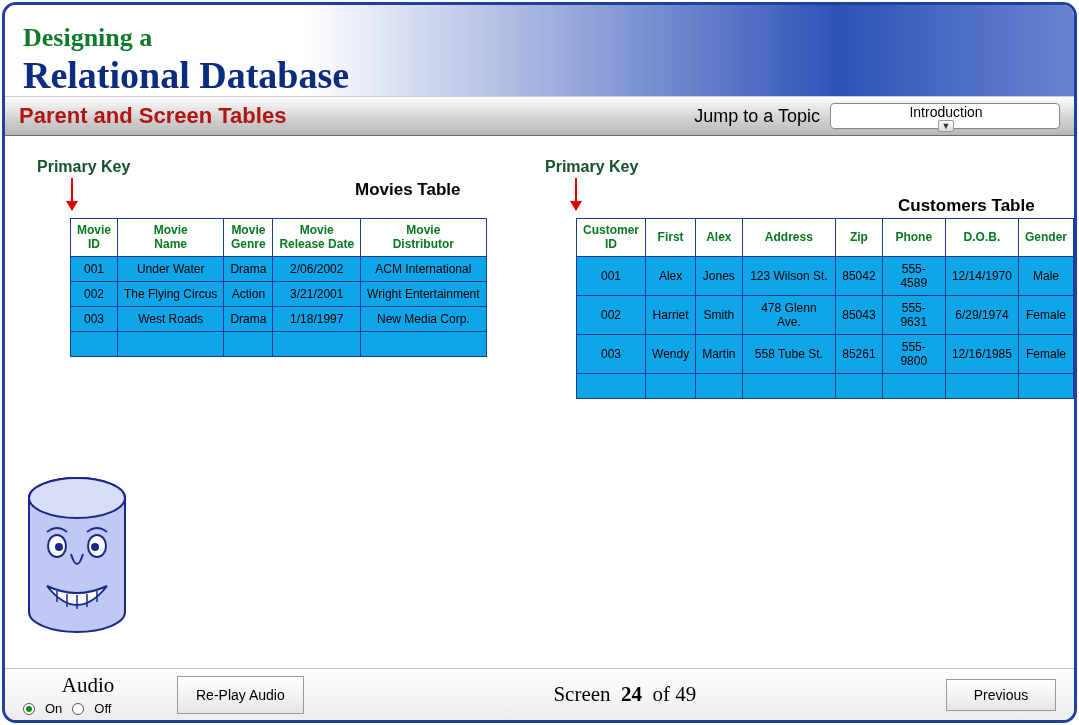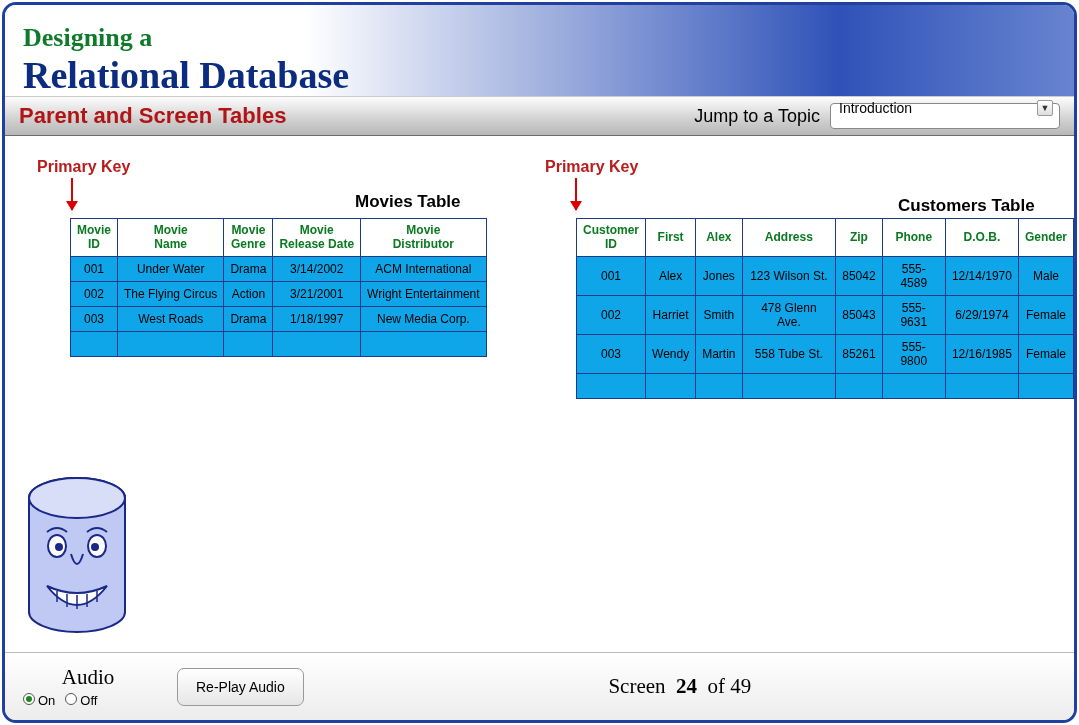--- a/index.html
+++ b/index.html
@@ -61,7 +61,7 @@
       border: 1px solid #888; border-radius: 4px;
       background: #fff;
       display: flex; align-items: center; justify-content: space-between;
-      padding: 0 6px 16px 8px; font-size: 14px;
+      padding: 0 6px 16px 8px; font-size: 14px; flex-direction: column;
     }
     .jump-select .arrow {
       width: 16px; height: 16px; border: 1px solid #999; border-radius: 2px;

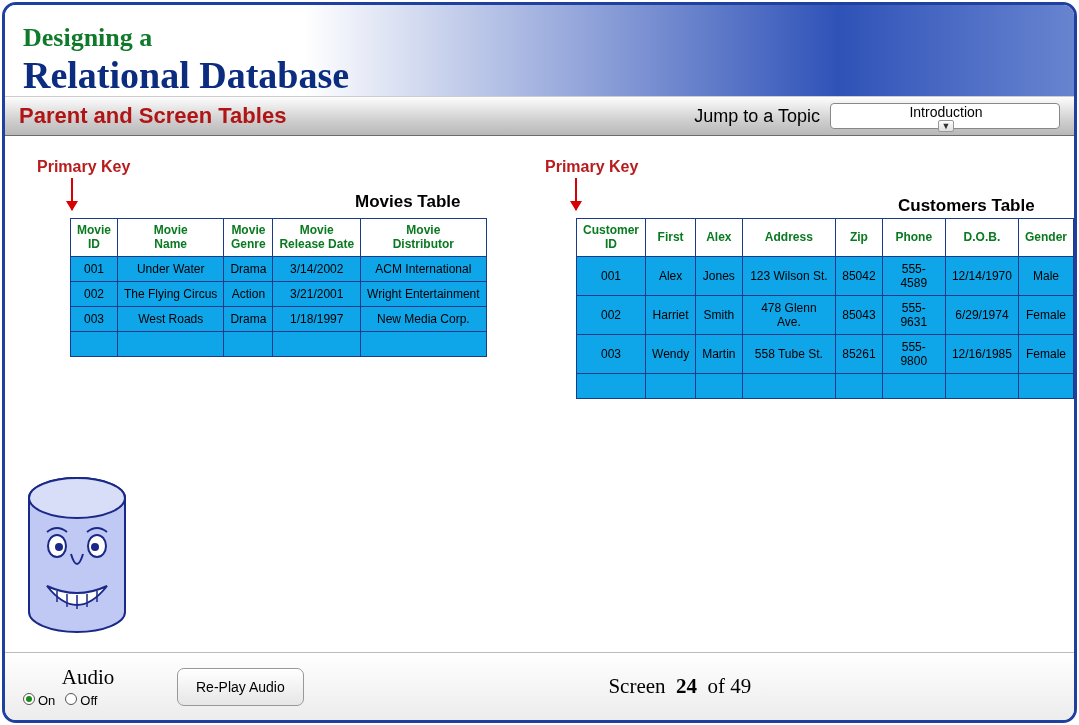--- a/index.html
+++ b/index.html
@@ -70,7 +70,7 @@
       font-size: 9px; color: #333;
     }
     .content { position: relative; padding: 26px 10px 10px 10px; height: 506px;}
-    .pk-label { color: #b91c1c; font-weight: bold; font-size: 16px; }
+    .pk-label { color: #14532d; font-weight: bold; font-size: 16px; }
     .pk-left { position: absolute; left: 32px; top: 22px; }
     .pk-right { position: absolute; left: 540px; top: 22px; }
     .arrow-down {

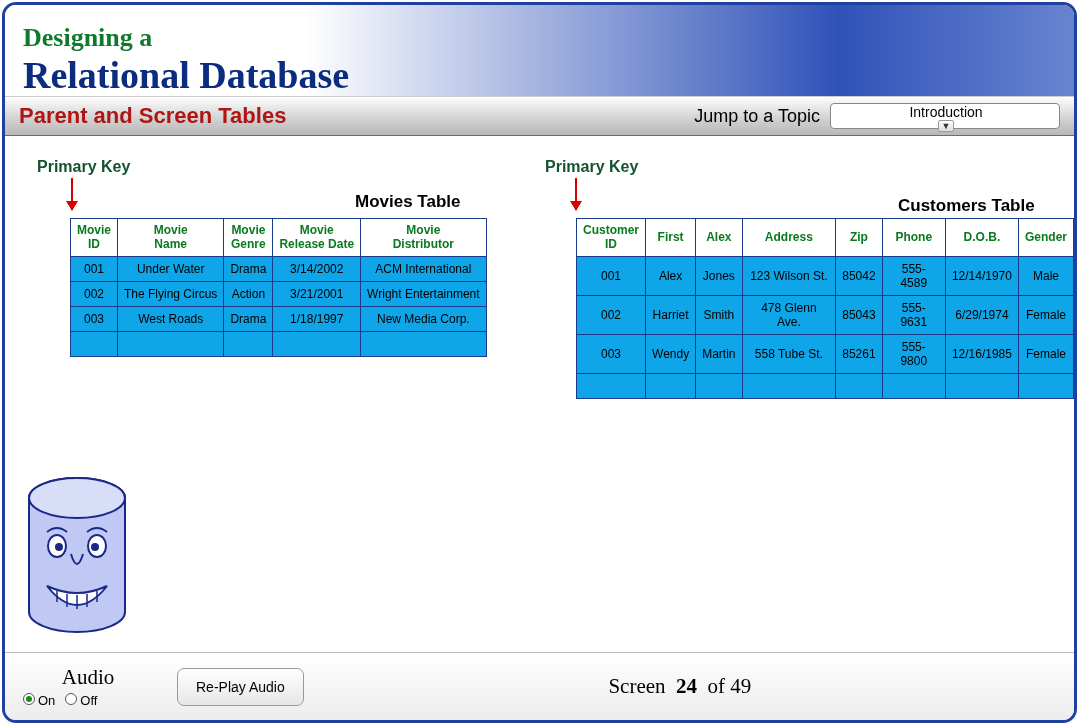--- a/index.html
+++ b/index.html
@@ -86,7 +86,7 @@
     .arrow1 { left: 66px; top: 42px; }
     .arrow2 { left: 570px; top: 42px; }
     .tbl-title { font-weight: bold; font-size: 17px; position: absolute; }
-    .tbl-title-left { left: 350px; top: 56px; }
+    .tbl-title-left { left: 350px; top: 44px; }
     .tbl-title-right { left: 893px; top: 60px; }
     .db-table {
       border-collapse: collapse;

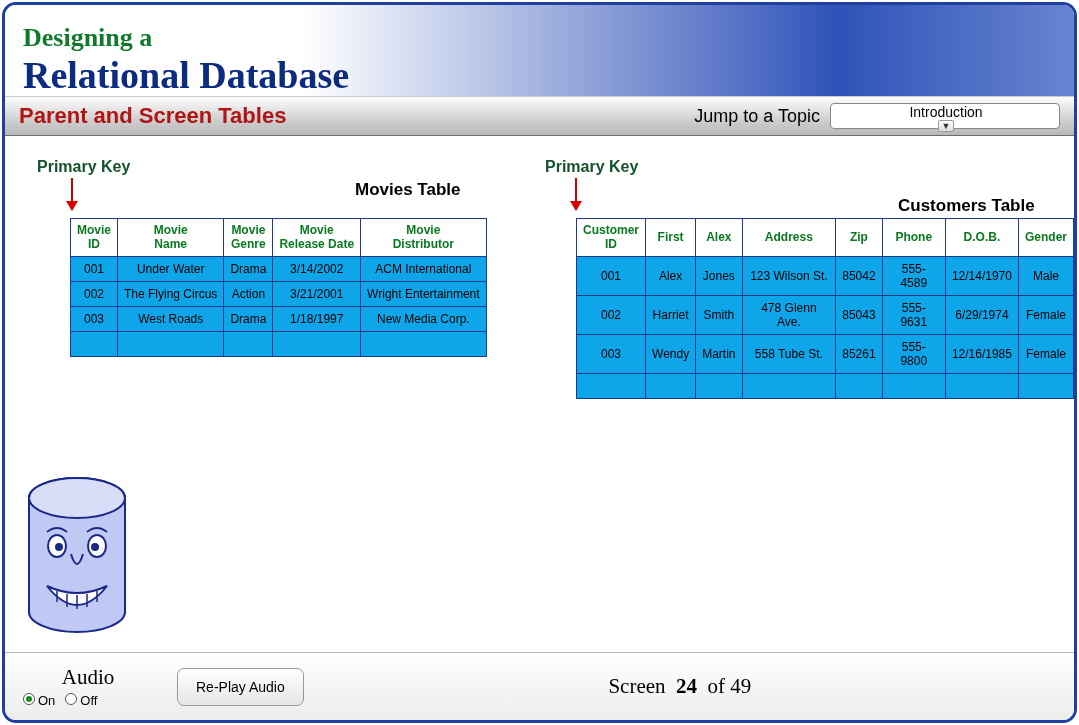--- a/index.html
+++ b/index.html
@@ -195,7 +195,7 @@
             <td>001</td>
             <td>Under Water</td>
             <td>Drama</td>
-            <td>3/14/2002</td>
+            <td>2/06/2002</td>
             <td>ACM International</td>
           </tr>
           <tr>

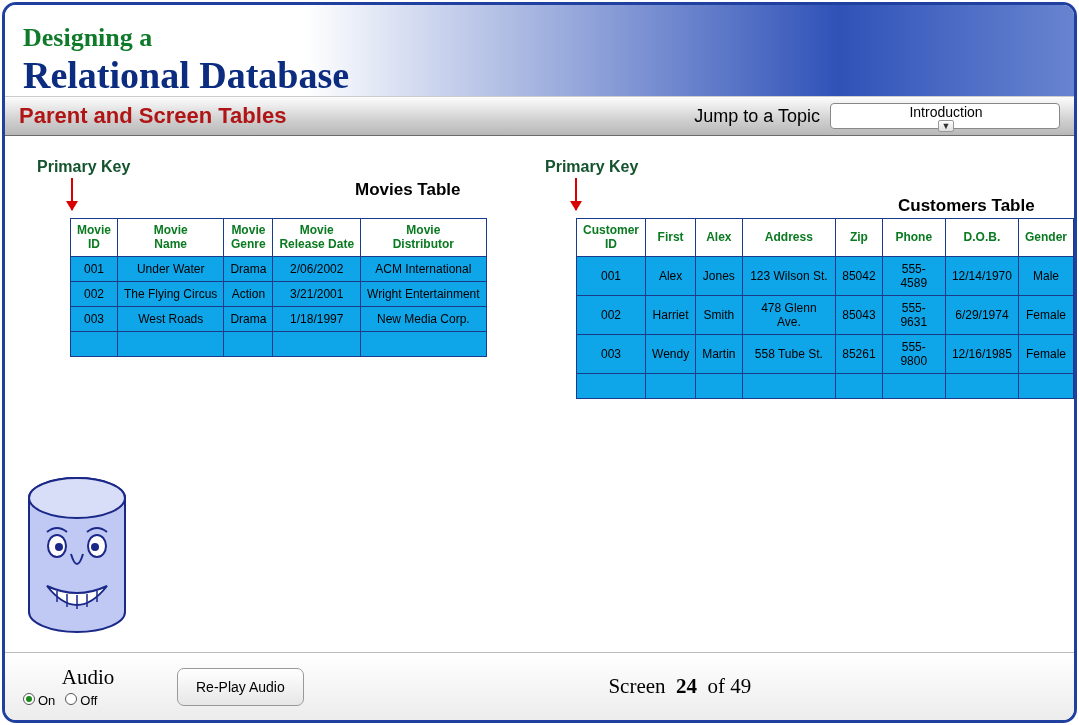--- a/index.html
+++ b/index.html
@@ -120,7 +120,7 @@
     }
     .footer {
       position: absolute; bottom: 0; left: 0; right: 0;
-      height: 68px;
+      height: 52px;
       background: linear-gradient(to bottom, #ffffff 0%, #ececec 100%);
       border-top: 1px solid #bbb;
       display: flex; align-items: center;

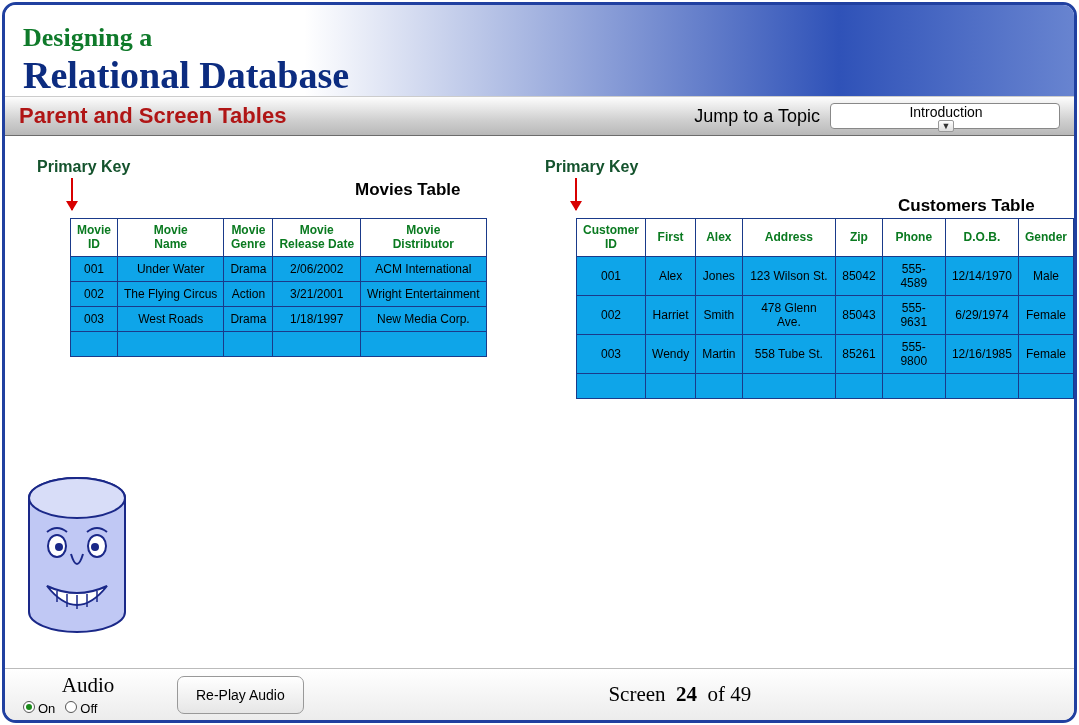--- a/index.html
+++ b/index.html
@@ -134,7 +134,7 @@
     .radio.sel::after { content:''; width:6px; height:6px; background:#1a8a1a; border-radius:50%;}
     .btn {
       border: 1px solid #999;
-      border-radius: 7px;
+      border-radius: 0;
       background: linear-gradient(#fff, #e6e6e6);
       padding: 7px 18px;
       font-size: 14px;

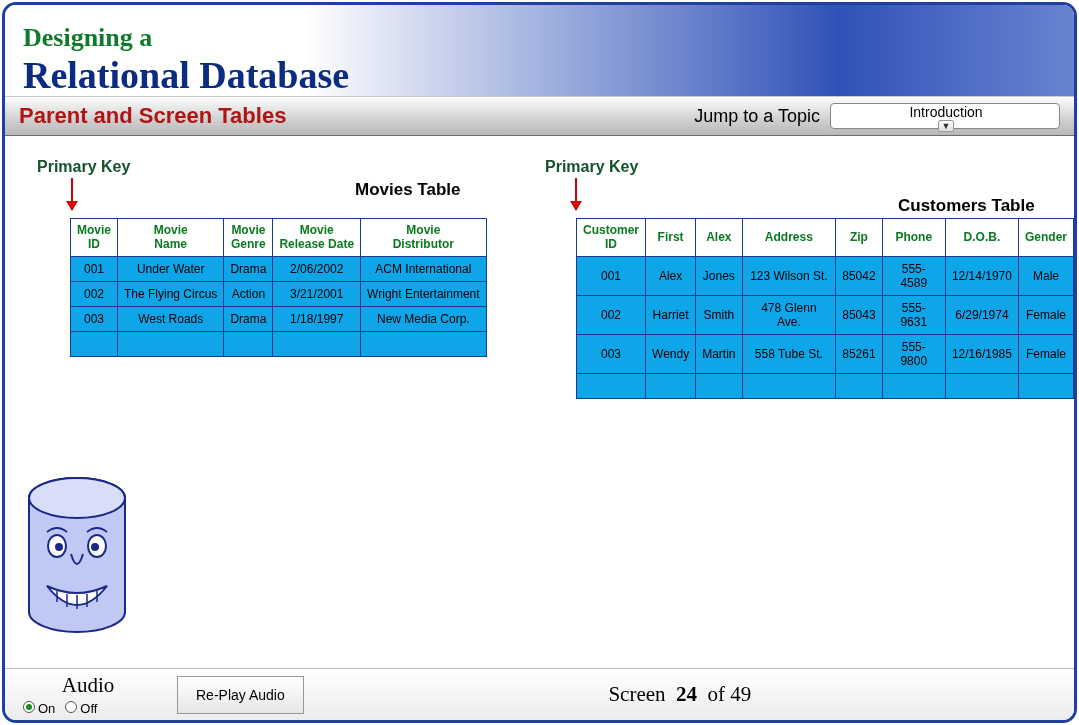--- a/index.html
+++ b/index.html
@@ -314,6 +314,7 @@
       <span>Screen</span>&nbsp;&nbsp;<span class="cur">24</span>&nbsp;&nbsp;<span>of</span>&nbsp;<span>49</span>
     </div>
     <div class="nav-btns">
+      <div class="btn">Previous</div>
     </div>
   </div>
 </div>

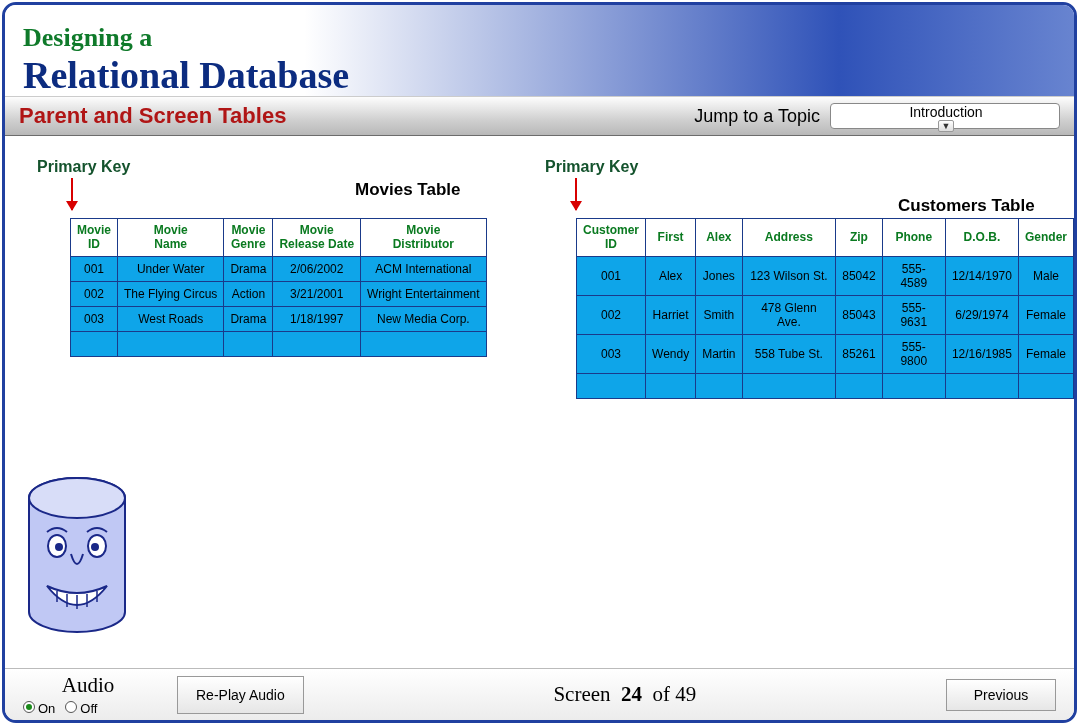--- a/index.html
+++ b/index.html
@@ -129,7 +129,7 @@
     .audio-group { width: 130px; }
     .audio-title { font-family: Georgia, serif; font-size: 21px; text-align: center;}
     .audio-radio { font-size: 13px; display: flex; gap: 10px; margin-top: 3px;}
-    .audio-radio label { display: flex; gap: 3px;}
+    .audio-radio label { display: flex; align-items: center; gap: 10px;}
     .radio { width: 12px; height: 12px; border: 1px solid #555; border-radius: 50%; background:#fff; display:inline-flex; align-items:center; justify-content:center;}
     .radio.sel::after { content:''; width:6px; height:6px; background:#1a8a1a; border-radius:50%;}
     .btn {

